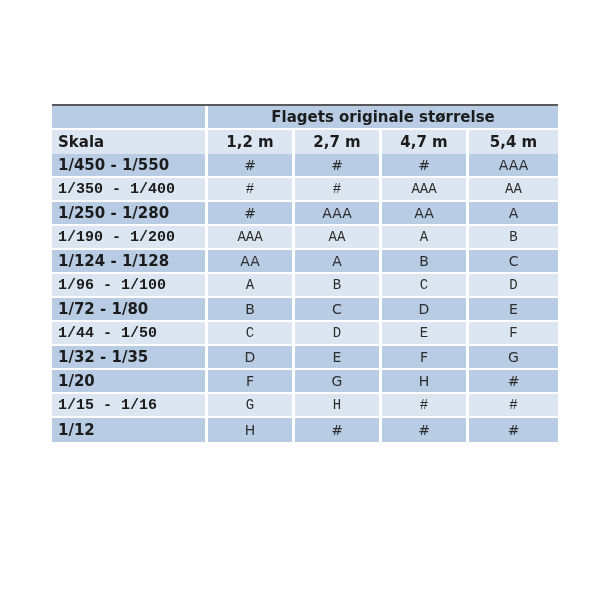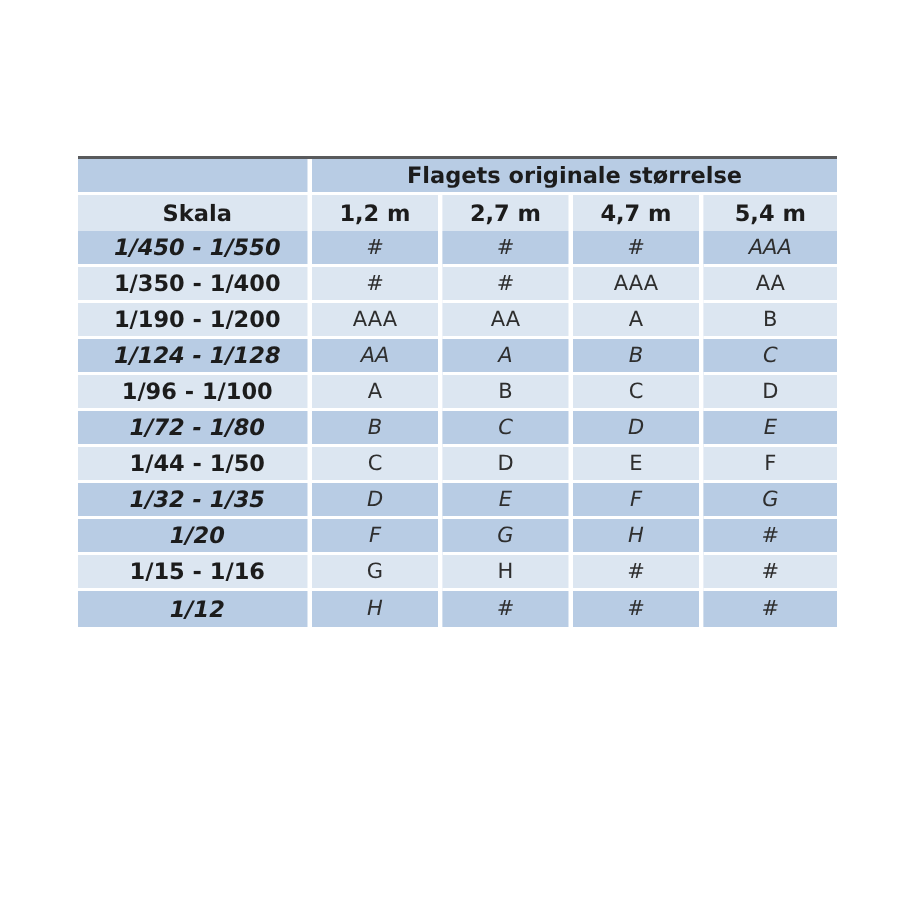--- a/index.html
+++ b/index.html
@@ -54,7 +54,7 @@
   .scale-table tr.dark td  { background: var(--row-dark); font-style: italic; }
   .scale-table tr.light td { background: var(--row-light); }
   .scale-table td.skala {
-    text-align: center;
+    text-align: left;
     padding-left: 6px;
     font-weight: bold;
     font-size: 15px;

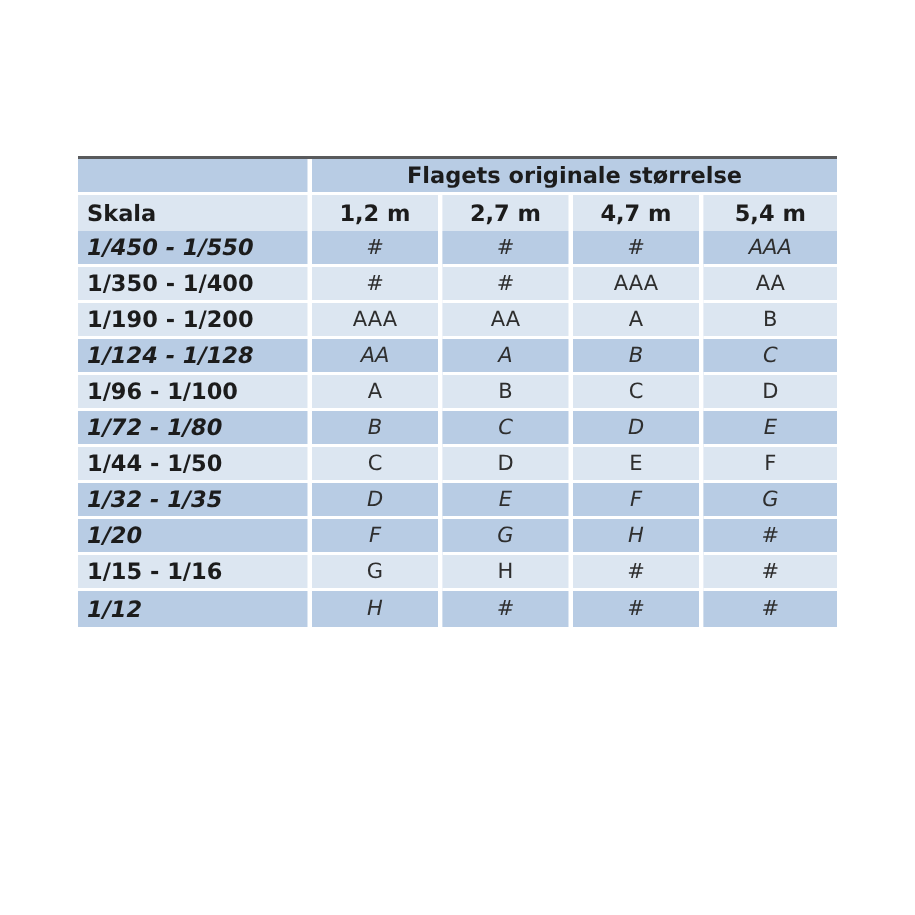--- a/index.html
+++ b/index.html
@@ -51,7 +51,7 @@
   }
   .scale-table td:last-child { border-right: none; }
   .scale-table tr:last-child td { border-bottom: none; }
-  .scale-table tr.dark td  { background: var(--row-dark); font-style: italic; }
+  .scale-table tr.dark td  { background: var(--row-dark); }
   .scale-table tr.light td { background: var(--row-light); }
   .scale-table td.skala {
     text-align: left;

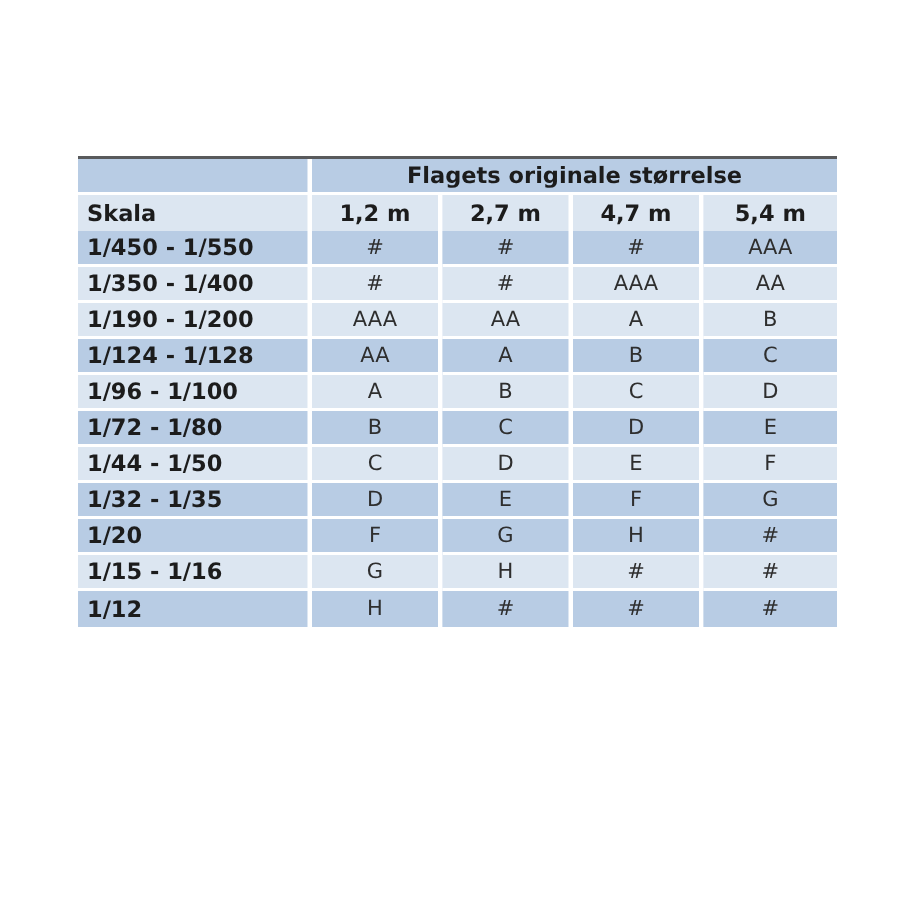--- a/index.html
+++ b/index.html
@@ -52,7 +52,7 @@
   .scale-table td:last-child { border-right: none; }
   .scale-table tr:last-child td { border-bottom: none; }
   .scale-table tr.dark td  { background: var(--row-dark); }
-  .scale-table tr.light td { background: var(--row-light); }
+  .scale-table tr.light td { background: var(--row-light); font-family: Liberation Mono, monospace; }
   .scale-table td.skala {
     text-align: left;
     padding-left: 6px;

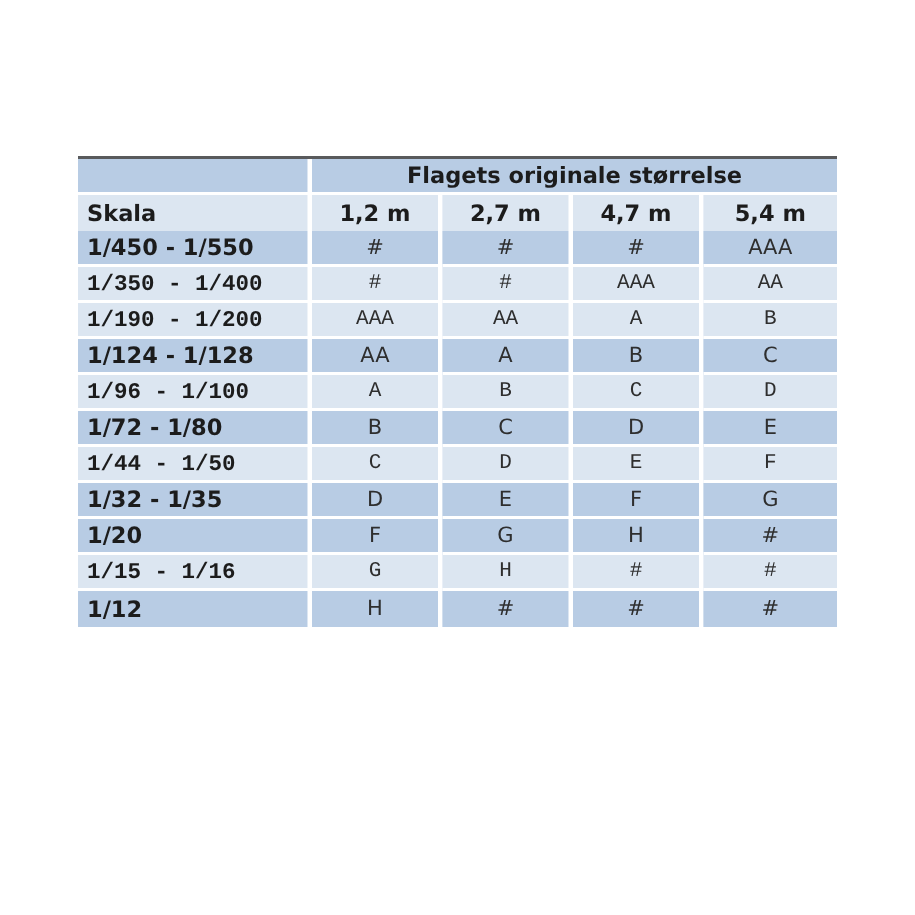--- a/index.html
+++ b/index.html
@@ -113,6 +113,13 @@
           <td>AAA</td>
           <td>AA</td>
         </tr>
+        <tr class="dark">
+          <td class="skala">1/250 - 1/280</td>
+          <td>#</td>
+          <td>AAA</td>
+          <td>AA</td>
+          <td>A</td>
+        </tr>
         <tr class="light">
           <td class="skala">1/190 - 1/200</td>
           <td>AAA</td>

